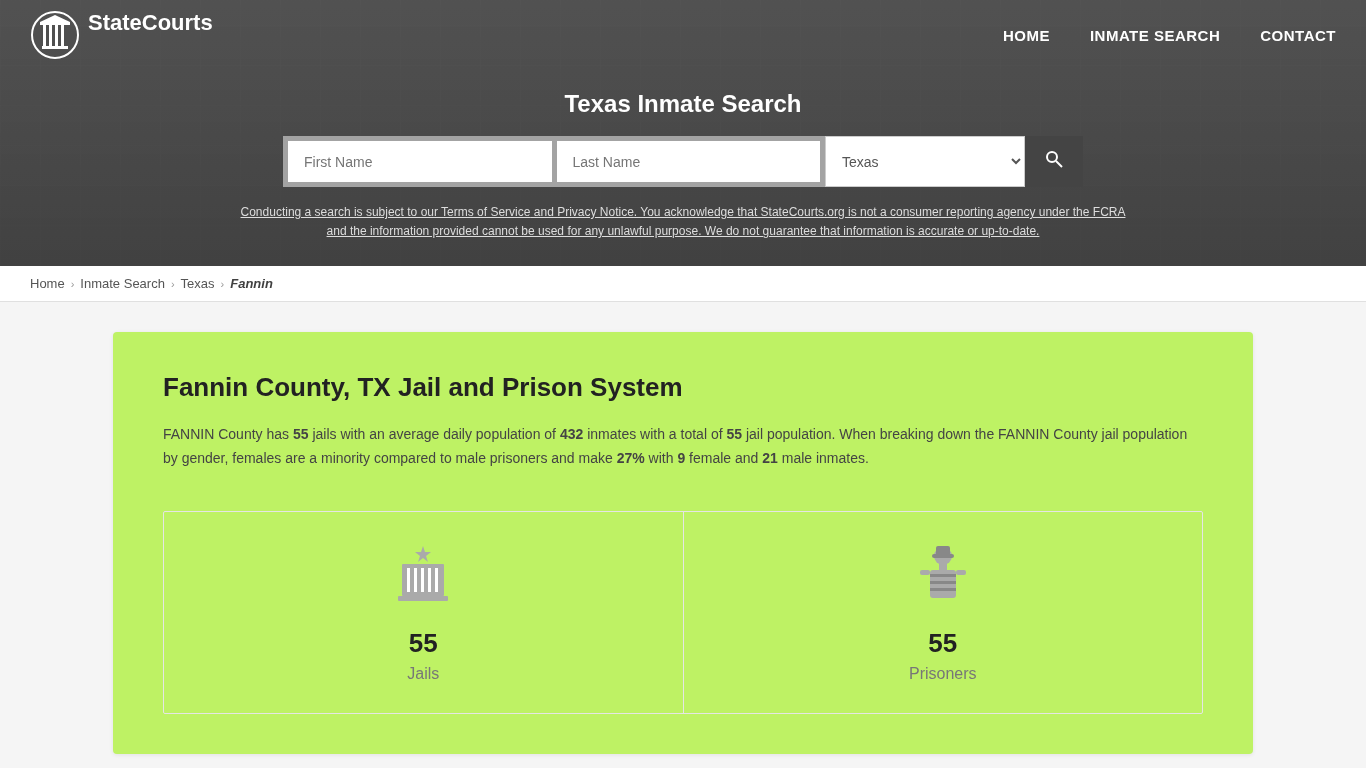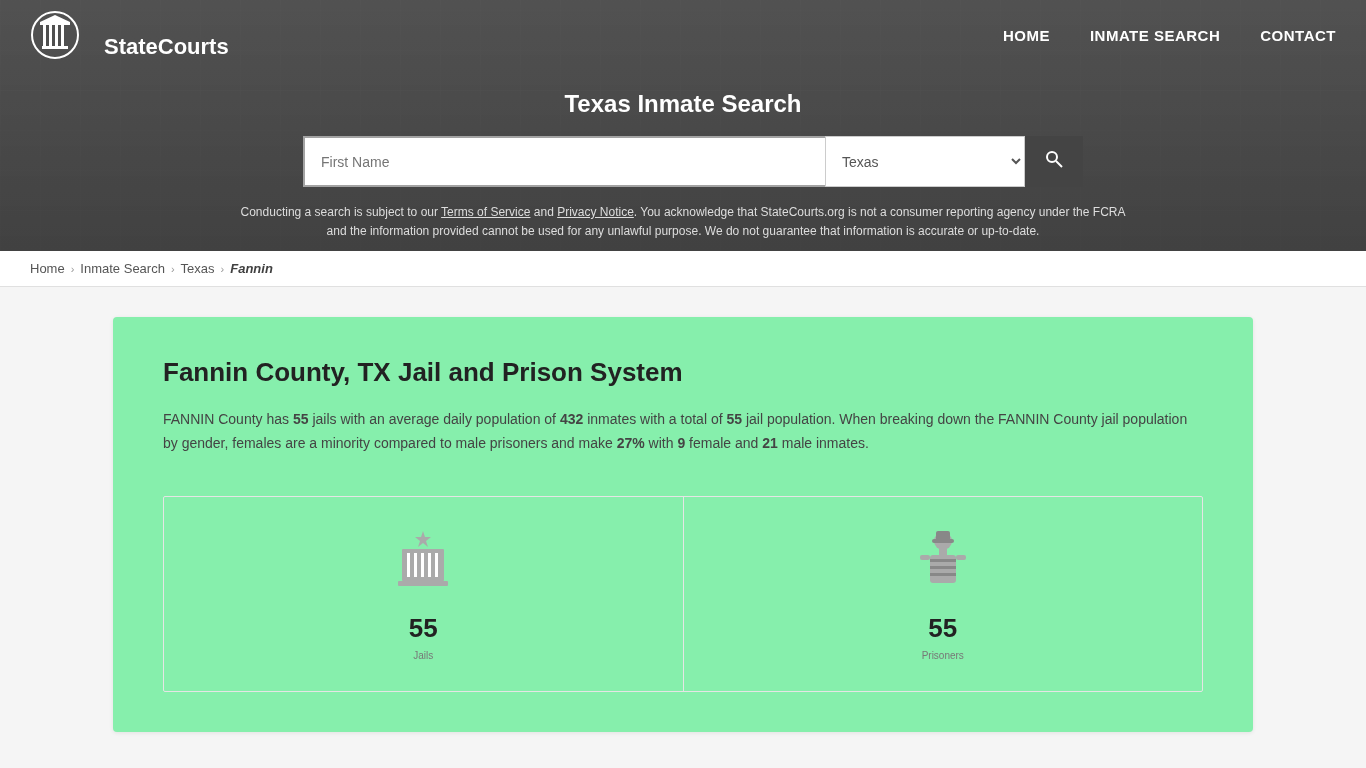--- a/index.html
+++ b/index.html
@@ -32,8 +32,8 @@
     }
     .logo {
       display: flex;
-      align-items: flex-end;
-      gap: 24px;
+      align-items: flex-start;
+      gap: 8px;
       text-decoration: none;
       color: white;
     }

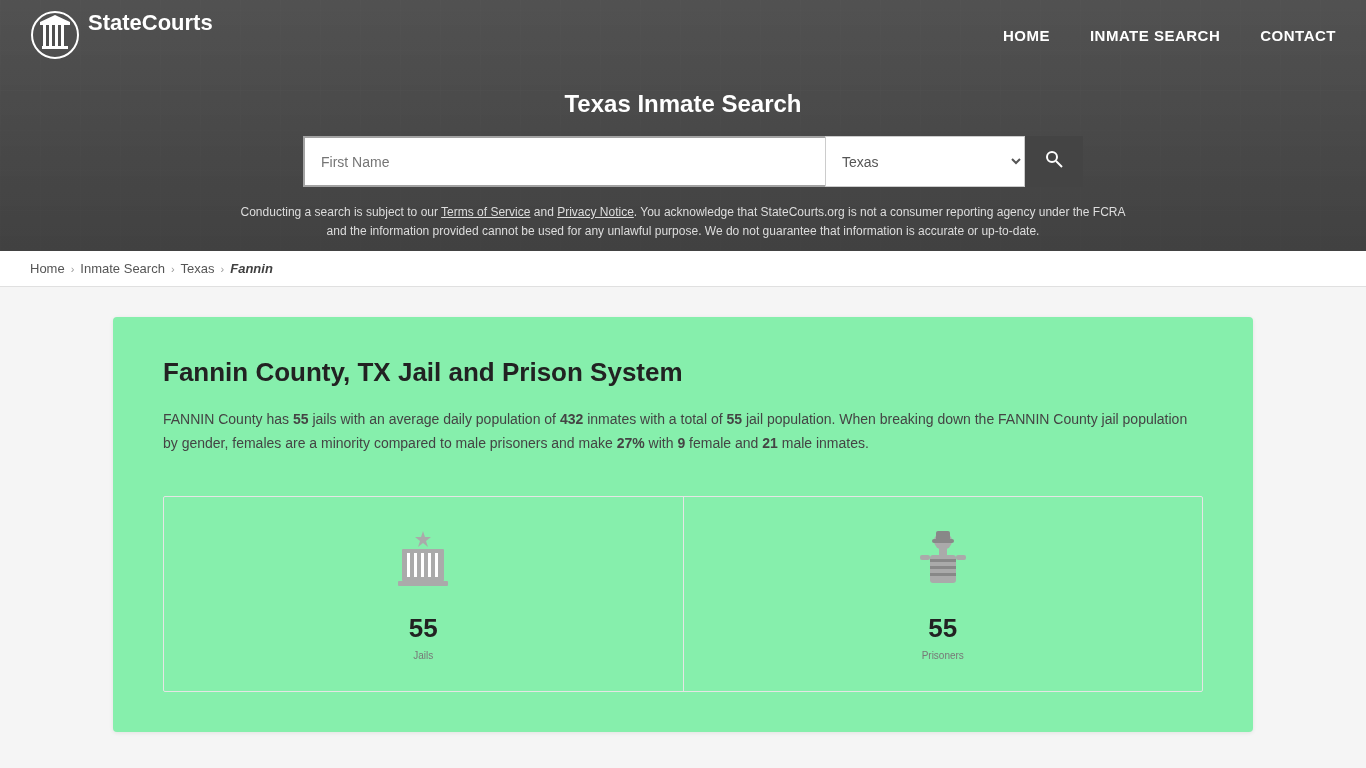--- a/index.html
+++ b/index.html
@@ -80,10 +80,9 @@
       flex: 1;
       padding: 12px 16px;
       font-size: 14px;
-      border: 2px solid #a3a3a3;
+      border: 5px solid #a3a3a3;
       outline: none;
       color: #aaa;
-      margin-left: 20px;
     }
     .search-bar input[type="text"]:first-child {
       border-right: none;

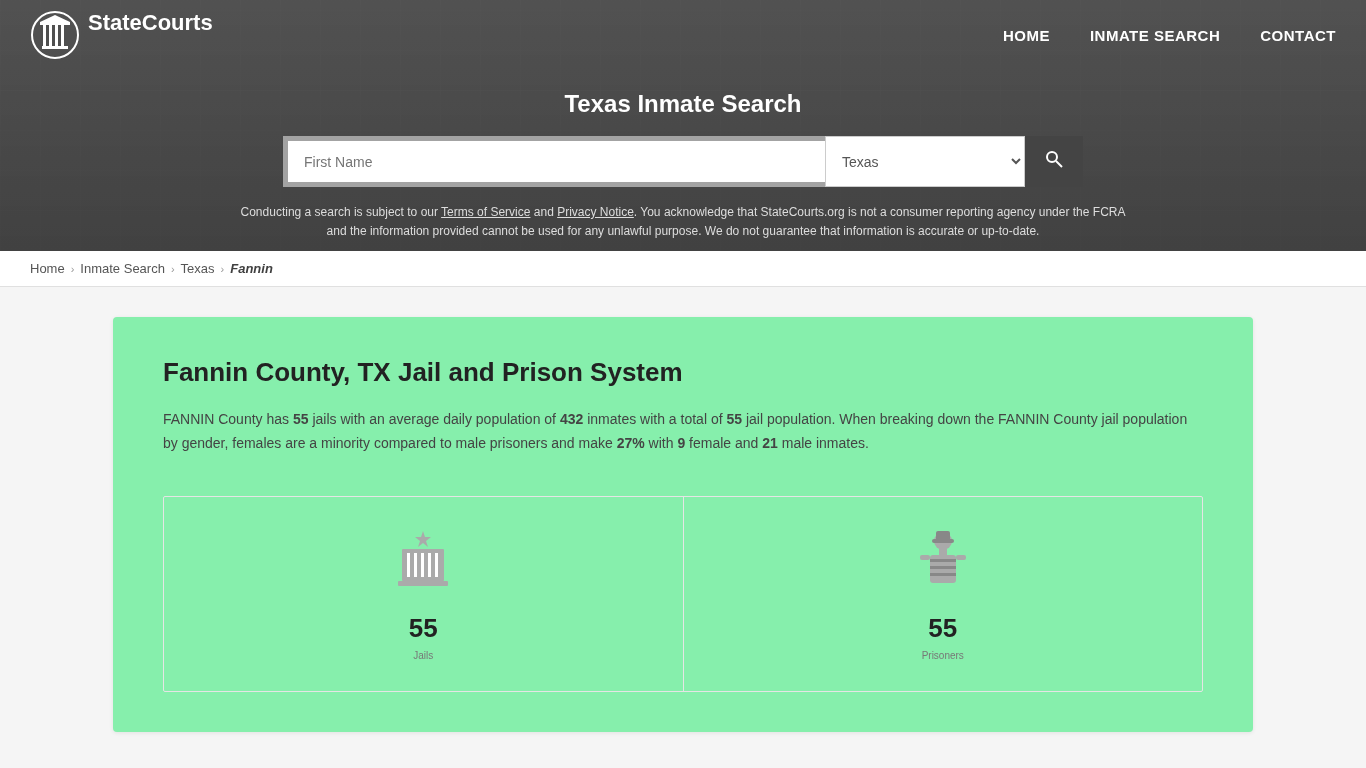--- a/index.html
+++ b/index.html
@@ -225,6 +225,7 @@
       <h1 class="hero-title">Texas Inmate Search</h1>
       <div class="search-bar">
         <input type="text" placeholder="First Name" style="">
+        <input type="text" placeholder="Last Name" style="">
         <select>
           <option>Select State</option>
           <option>Alabama</option>

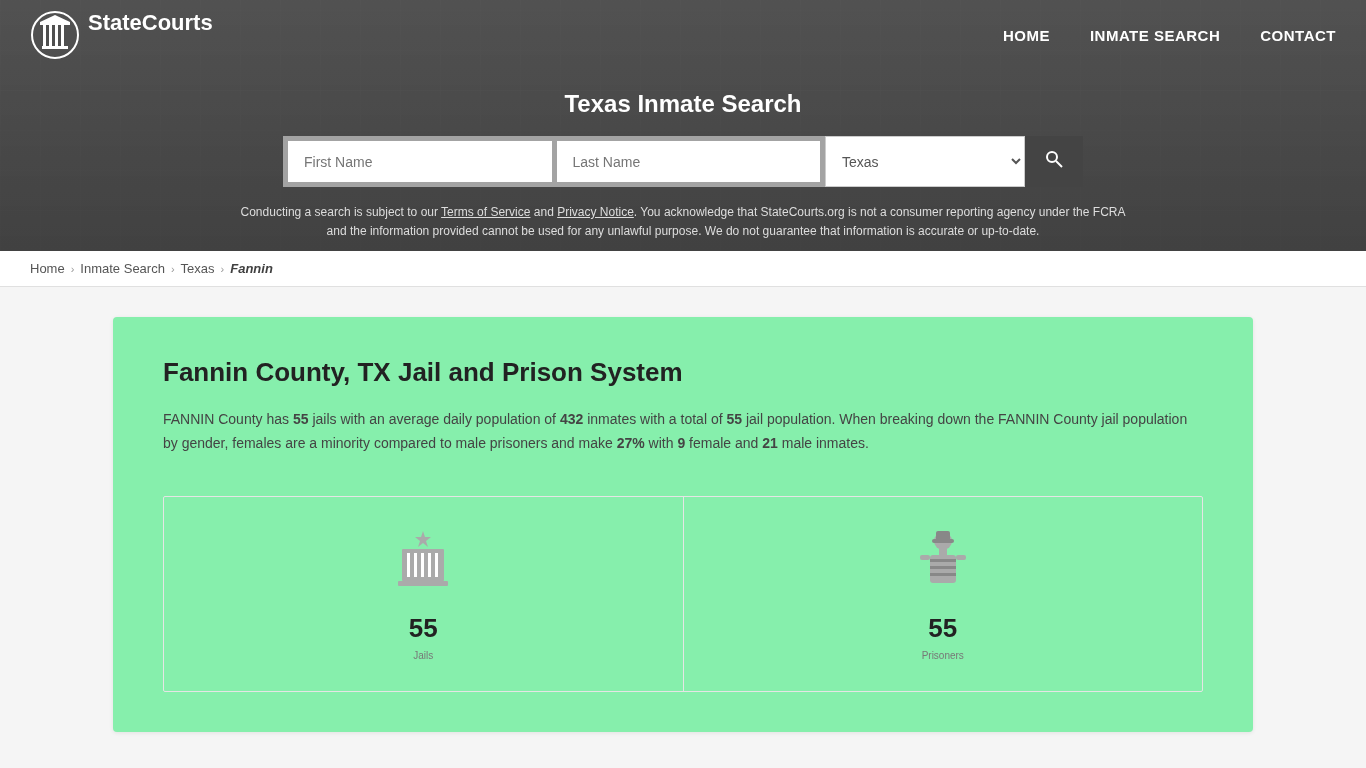--- a/index.html
+++ b/index.html
@@ -110,8 +110,9 @@
       font-size: 12px;
       color: #ddd;
       max-width: 900px;
-      margin: 0 auto;
+      margin: 15px auto;
       line-height: 1.6;
+      text-decoration: underline;
     }
     .disclaimer a {
       color: #ddd;

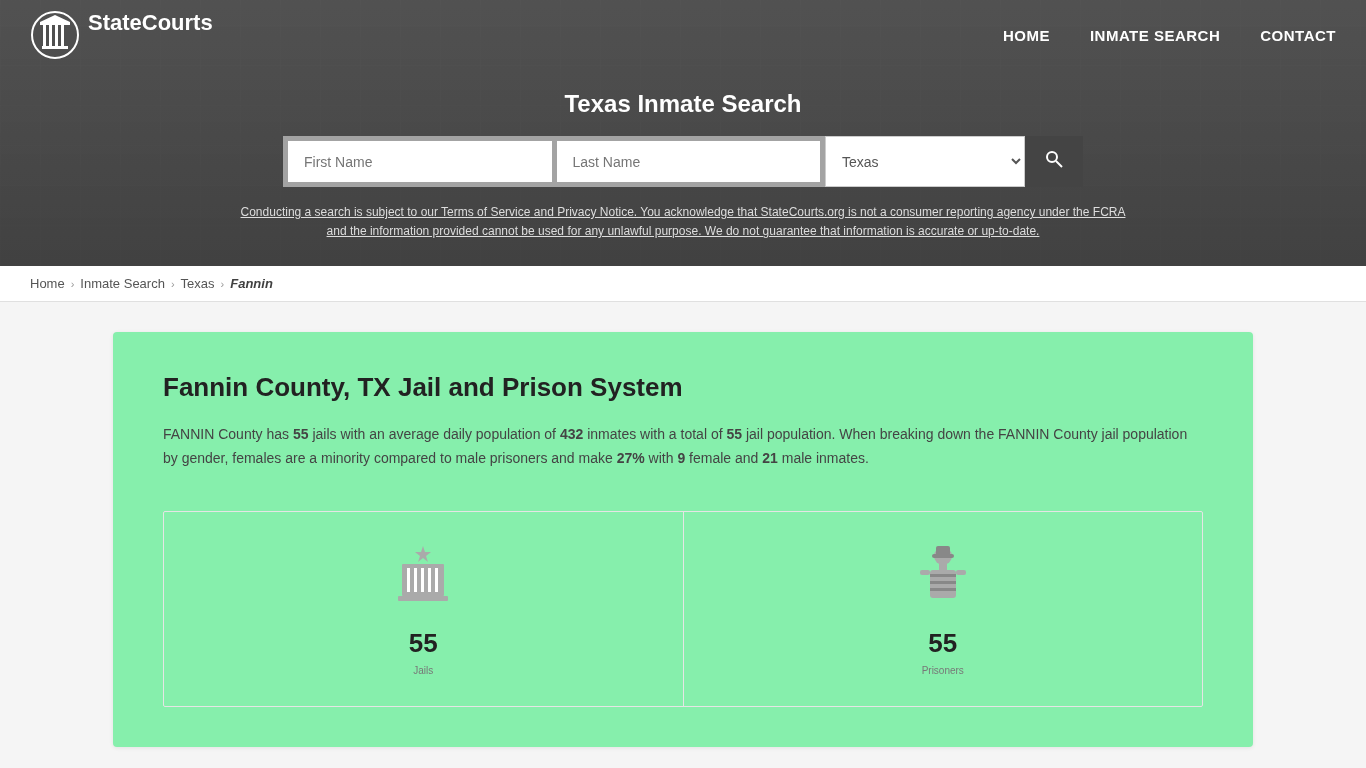--- a/index.html
+++ b/index.html
@@ -140,7 +140,7 @@
       padding: 0 30px;
     }
     .content-card {
-      background: #86efac;
+      background: #bef264;
       border-radius: 4px;
       padding: 40px 50px;
       box-shadow: 0 1px 4px rgba(0,0,0,0.08);

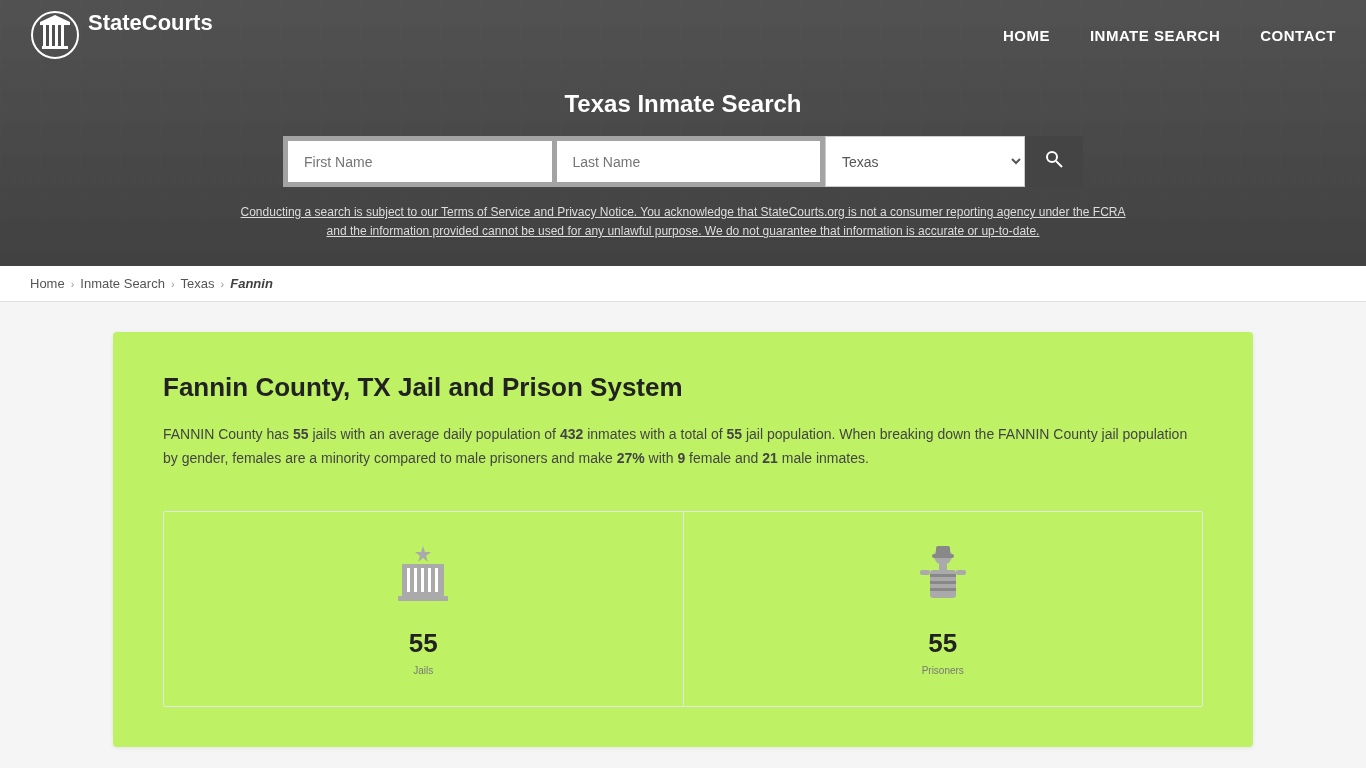--- a/index.html
+++ b/index.html
@@ -190,7 +190,7 @@
       margin-bottom: 6px;
     }
     .stat-label {
-      font-size: 10px;
+      font-size: 16px;
       color: #777;
     }
   </style>

